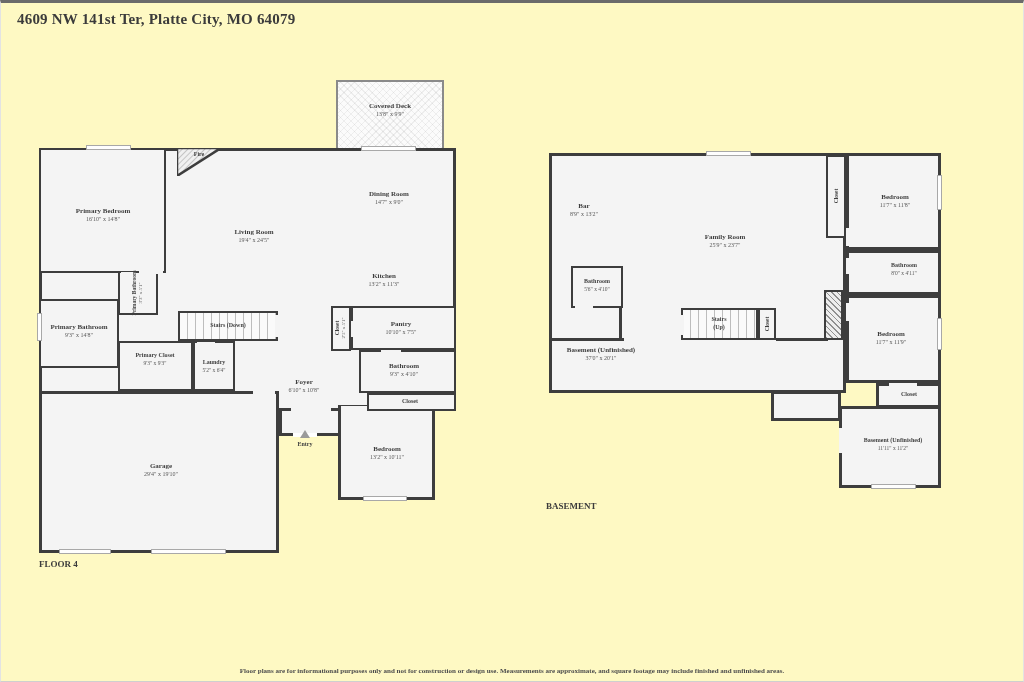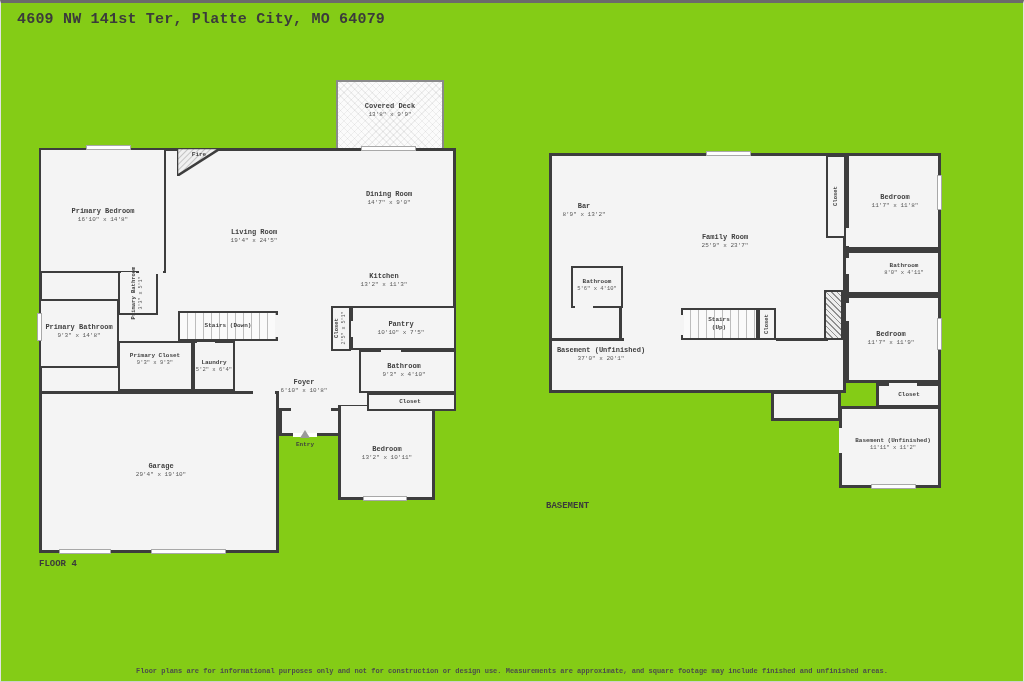--- a/index.html
+++ b/index.html
@@ -3,8 +3,8 @@
 <meta charset="utf-8">
 <style>
   html,body{margin:0;padding:0;background:#fff;}
-  #page{position:relative;width:1024px;height:682px;background:#84cc16;
-        font-family:Liberation Mono, monospace;overflow:hidden;
+  #page{position:relative;width:1024px;height:682px;background:#fef9c3;
+        font-family:Liberation Serif, serif;overflow:hidden;
         border-top:3px solid #6b6b6b;border-bottom:1px solid #cfcfcf;
         border-left:1px solid #e3e3e3;border-right:1px solid #e3e3e3;box-sizing:border-box;}
   #main-title{position:absolute;left:16px;top:8px;font-size:15px;font-weight:700;color:#3b3b3b;letter-spacing:.2px;}

